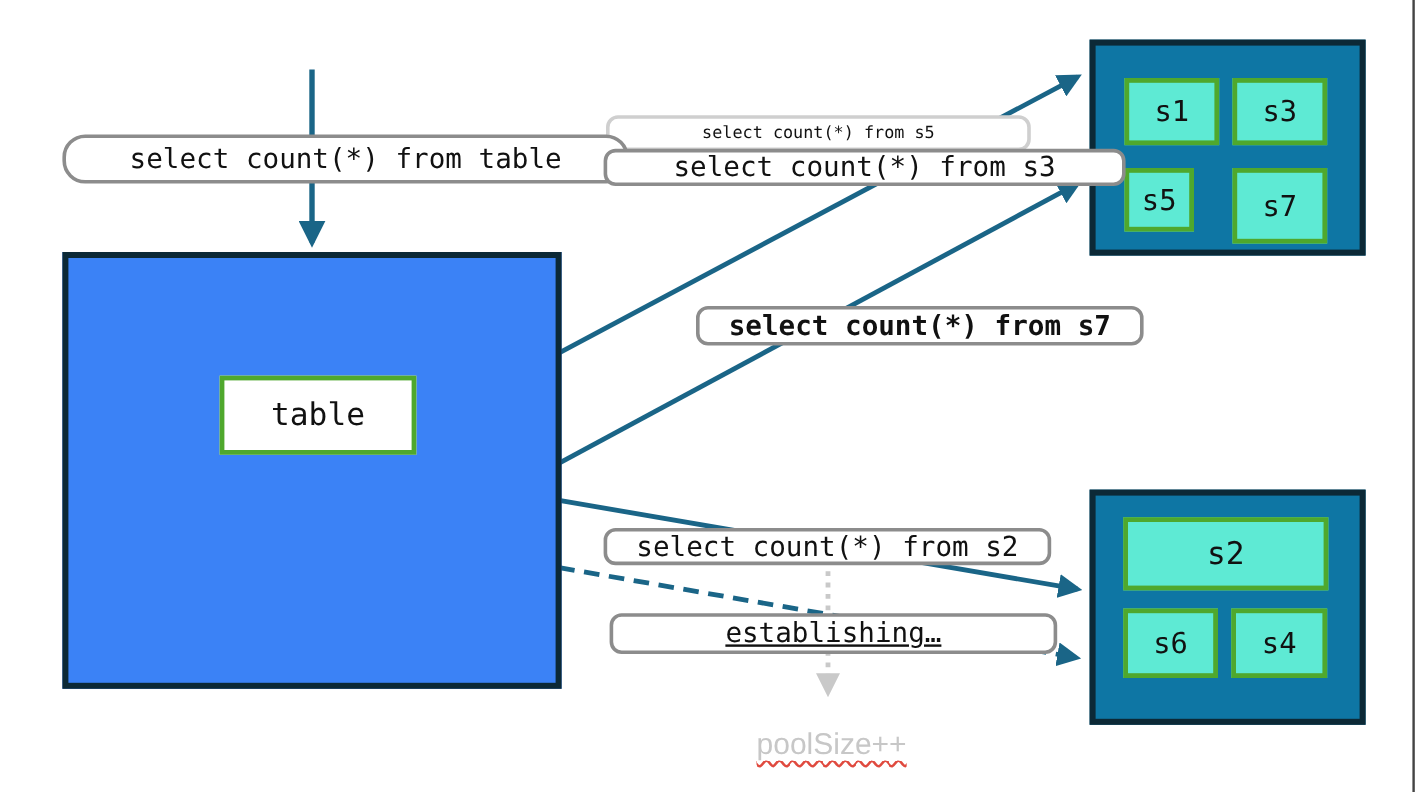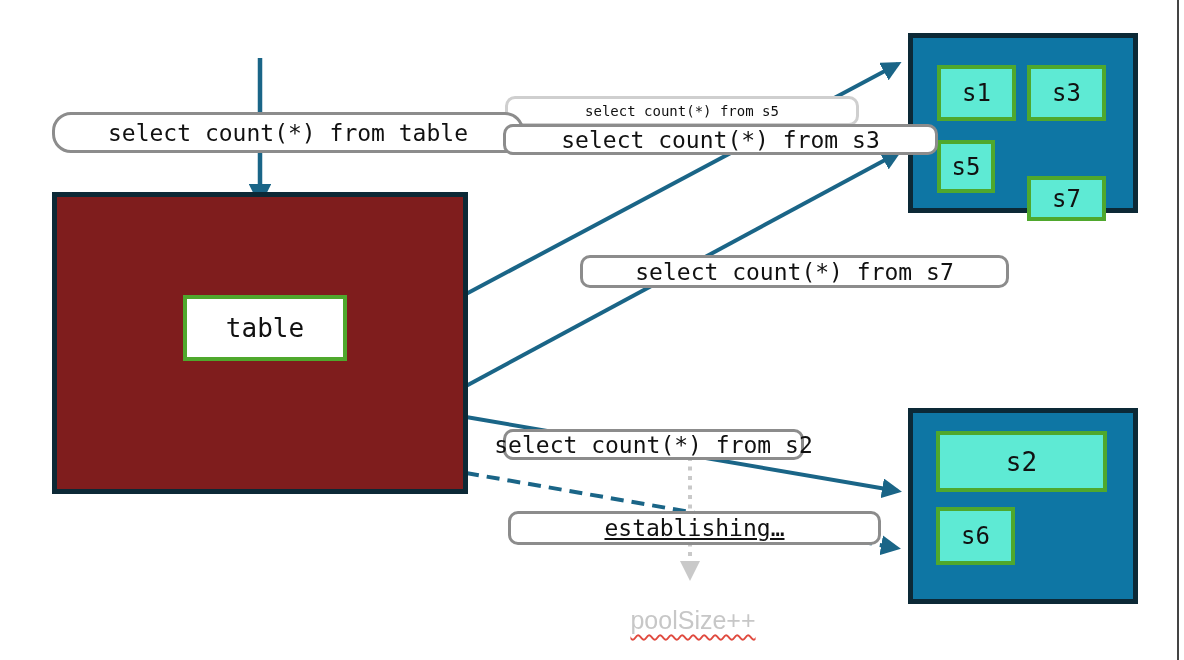--- a/index.html
+++ b/index.html
@@ -72,7 +72,7 @@
     <div class="cell" style="left:24px;  top:102px; width:58px; height:53px;">
       <span>s5</span>
     </div>
-    <div class="cell" style="left:114px; top:102px; width:79px; height:45px;margin-top:36px;">
+    <div class="cell" style="left:114px; top:102px; width:79px; height:63px;">
       <span>s7</span>
     </div>
   </div>

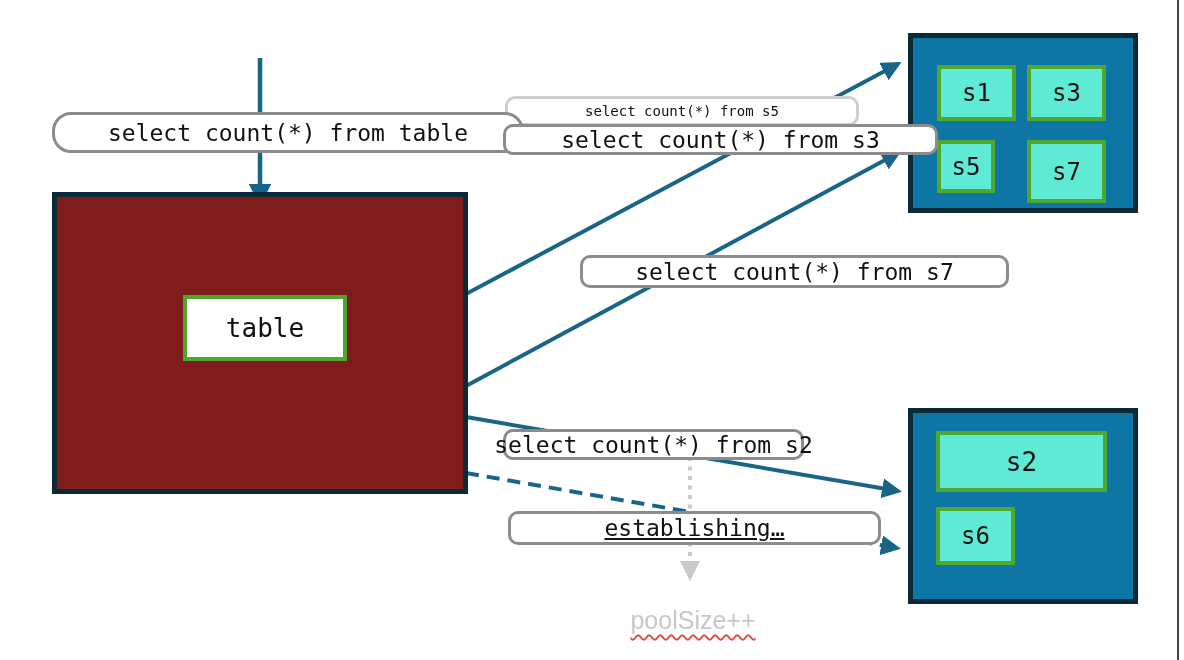--- a/index.html
+++ b/index.html
@@ -98,7 +98,7 @@
     <span>select count(*) from s3</span>
   </div>
 
-  <div class="qlabel" style="left:580px; top:255px; width:429px; height:33px;">
+  <div class="qlabel" style="left:580px; top:255px; width:373px; height:33px;font-weight:bold;">
     <span>select count(*) from s7</span>
   </div>
 

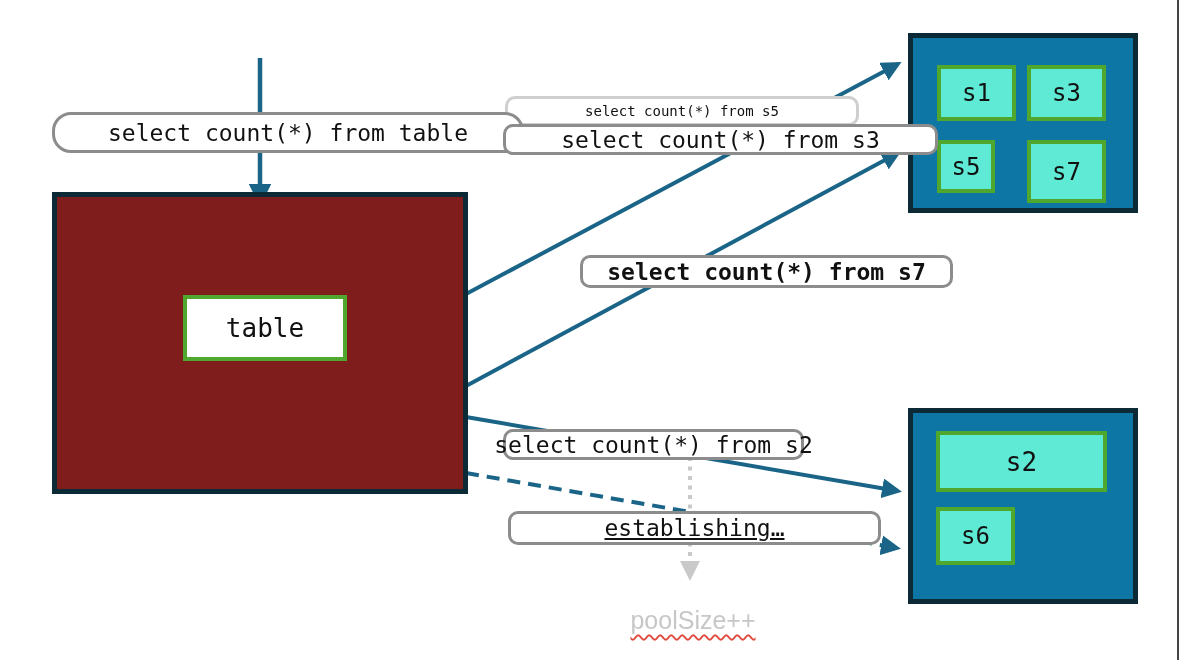--- a/index.html
+++ b/index.html
@@ -14,8 +14,8 @@
           display: flex; align-items: center; justify-content: center;
           font-size: 24px; color: #111; z-index: 3; }
 
-  .table-box { position: absolute; left: 52px; top: 192px; width: 416px; height: 302px;
-               background: #7f1d1d; border: 5px solid #0C2936; z-index: 2; }
+  .table-box { position: absolute; left: 52px; top: 210px; width: 416px; height: 364px;
+               background: #3b82f6; border: 5px solid #0C2936; z-index: 2; }
   .table-label { position: absolute; left: 126px; top: 98px; width: 164px; height: 66px;
                  background: #fff; border: 4px solid #4FA82D; display: flex;
                  align-items: center; justify-content: center; font-size: 26px; color: #111; }

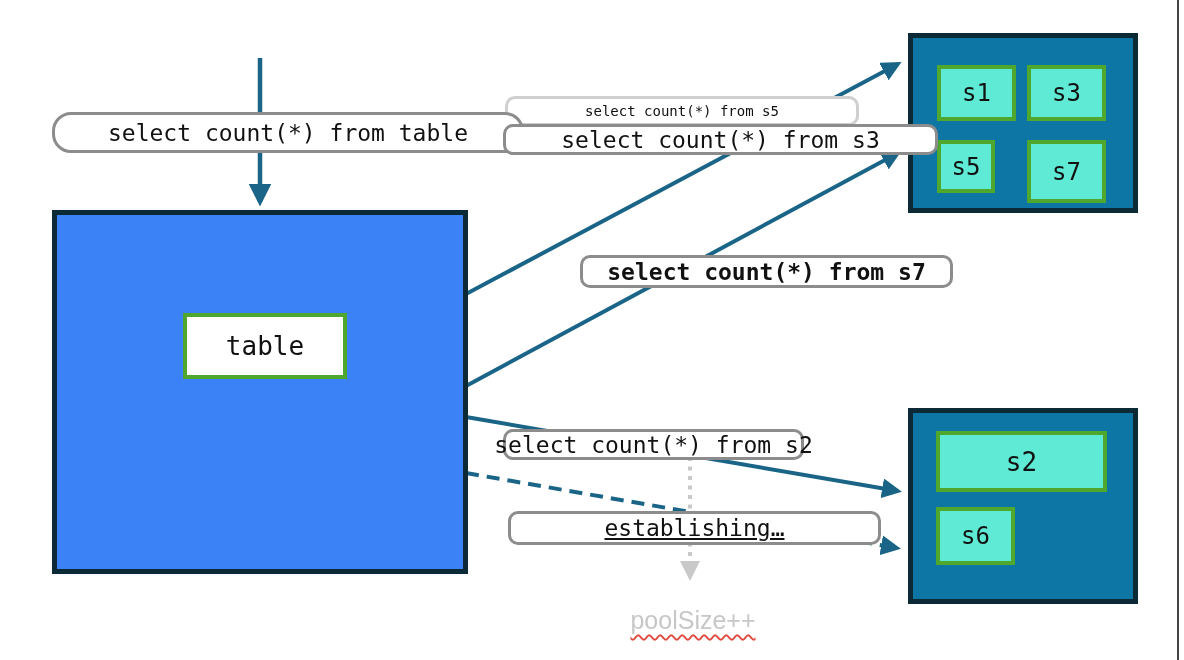--- a/index.html
+++ b/index.html
@@ -102,7 +102,7 @@
     <span>select count(*) from s7</span>
   </div>
 
-  <div class="qlabel" style="left:503px; top:429px; width:301px; height:31px;">
+  <div class="qlabel" style="left:503px; top:440px; width:373px; height:31px;">
     <span>select count(*) from s2</span>
   </div>
 

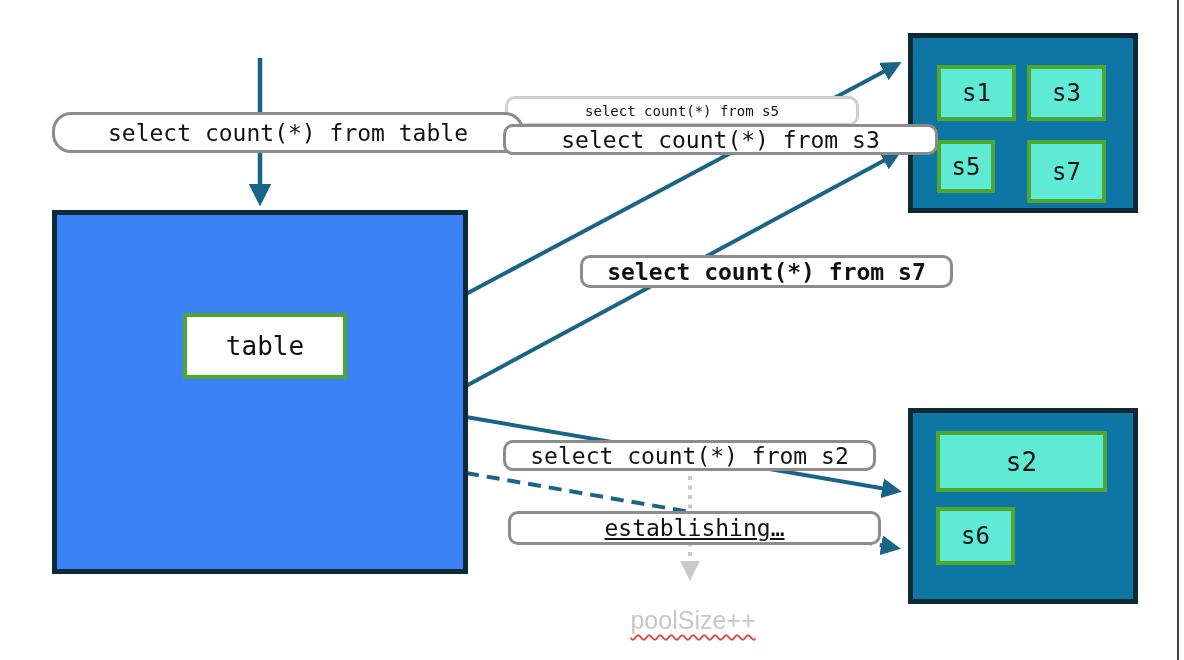--- a/index.html
+++ b/index.html
@@ -84,6 +84,9 @@
     <div class="cell" style="left:23px;  top:94px; width:79px; height:58px;">
       <span>s6</span>
     </div>
+    <div class="cell" style="left:113px; top:94px; width:80px; height:58px;">
+      <span>s4</span>
+    </div>
   </div>
 
   <div class="qlabel" style="left:52px; top:112px; width:472px; height:41px;border-radius:19px;">

